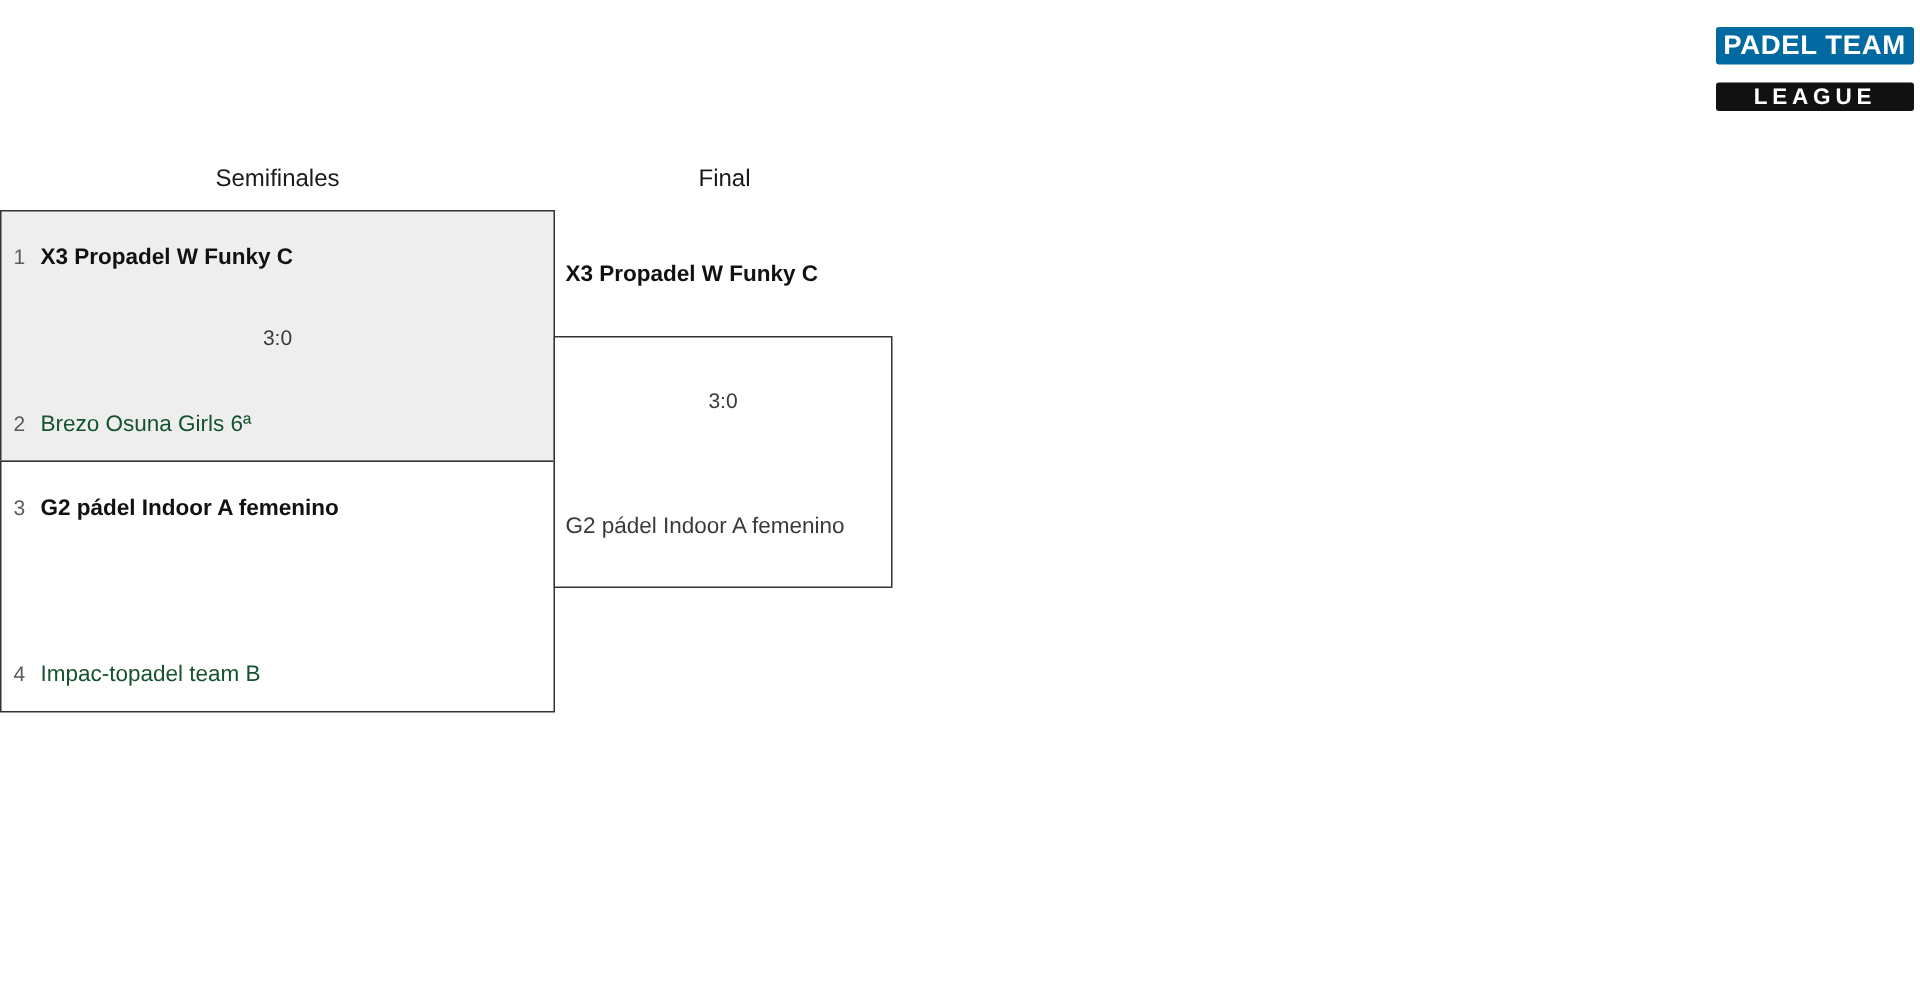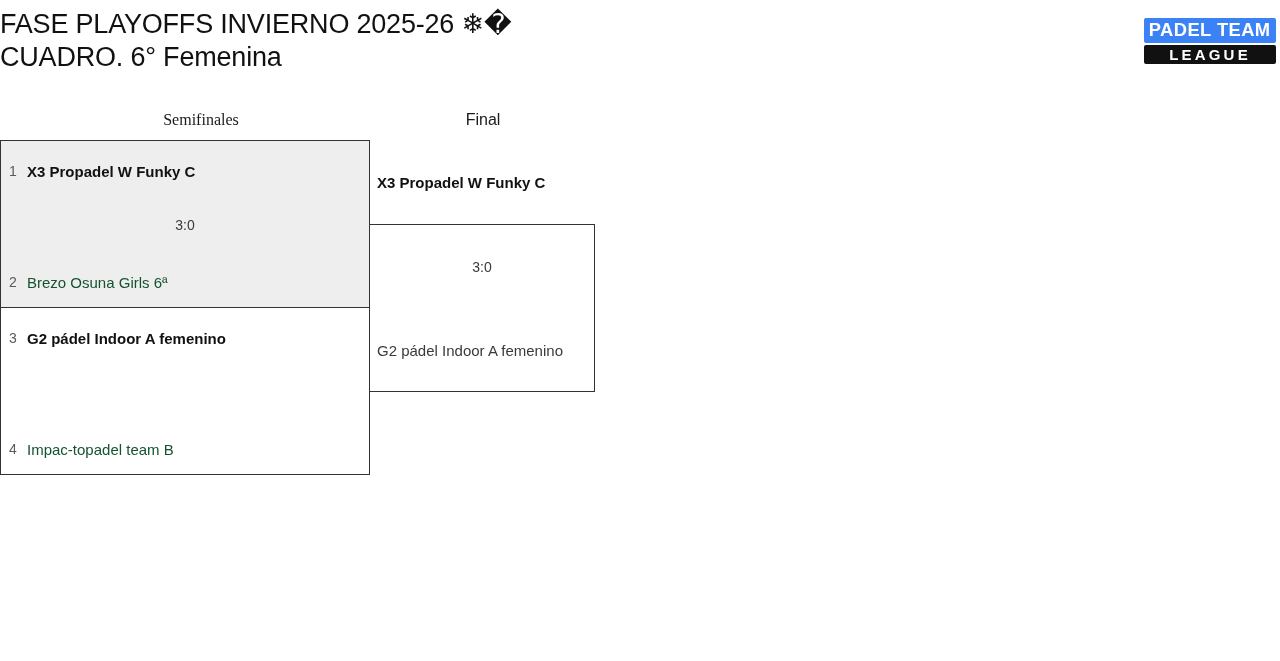--- a/index.html
+++ b/index.html
@@ -203,8 +203,6 @@
 <body>
 
 <div class="header">
-  <div class="page-title">FASE PLAYOFFS INVIERNO 2025-26 ❄�
-CUADRO. 6° Femenina</div>
 
   <div class="brand-logo">
     <div class="brand-top">

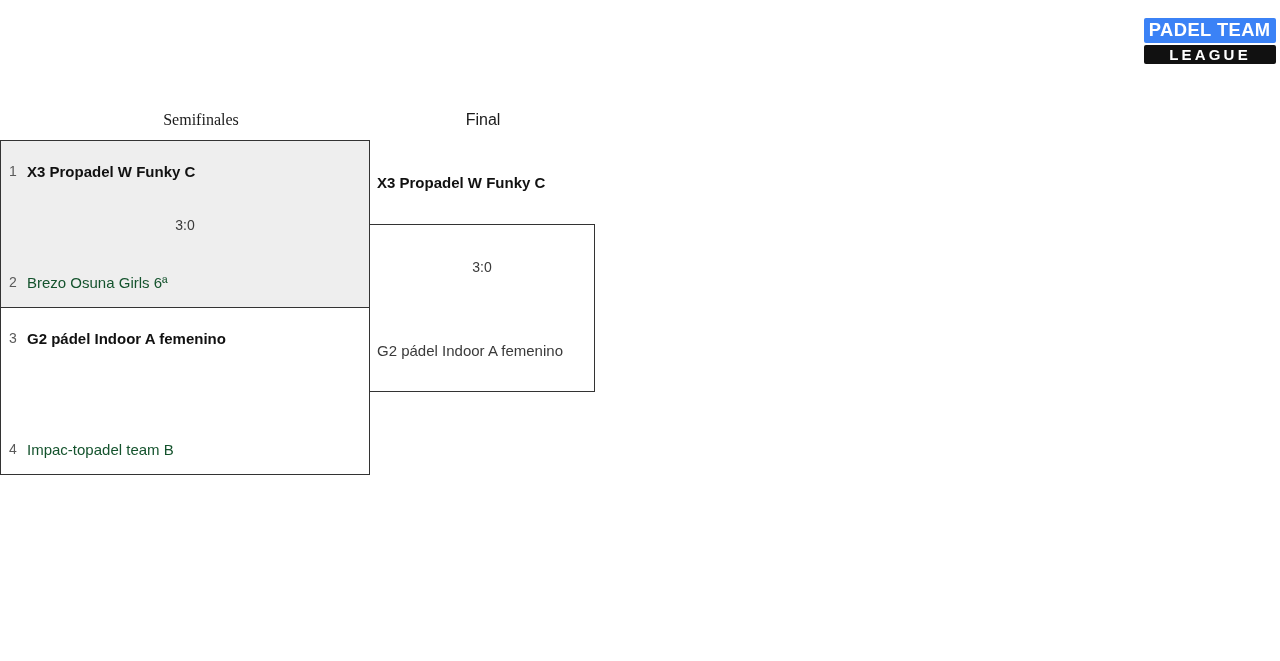--- a/index.html
+++ b/index.html
@@ -47,7 +47,7 @@
   .brand-top {
     width: 132px;
     height: 25px;
-    background: #3b82f6;
+    background: #0369a1;
     border-radius: 2px;
     display: flex;
     align-items: center;

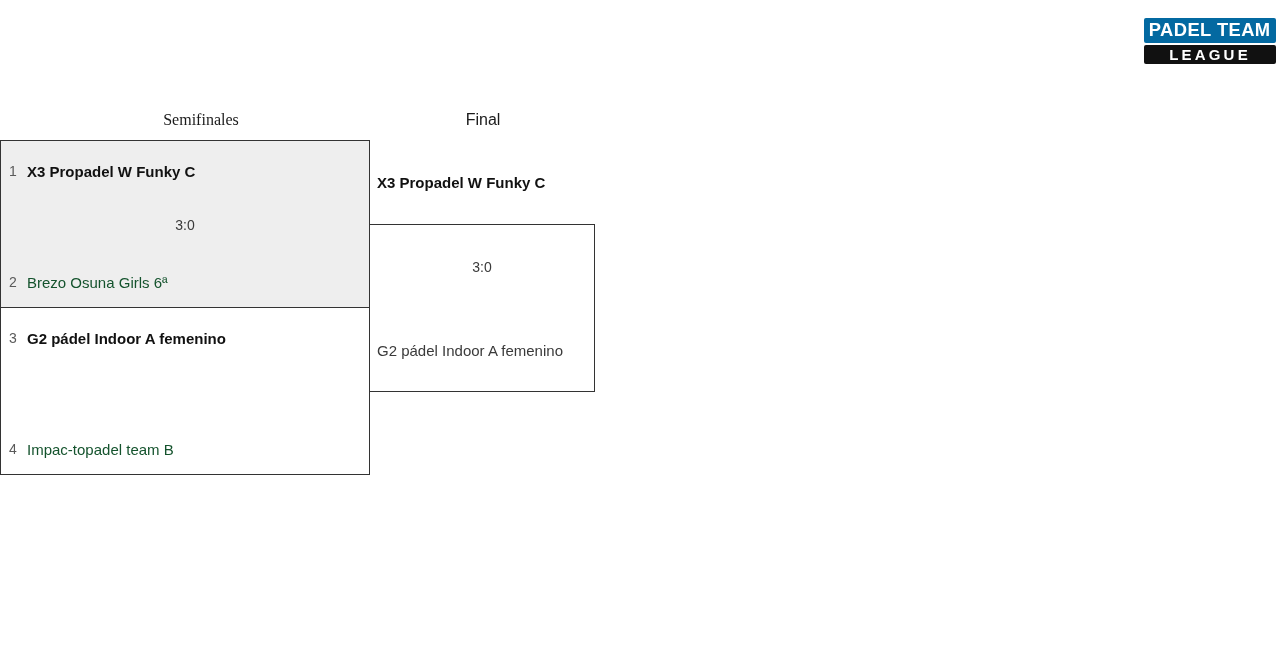--- a/index.html
+++ b/index.html
@@ -65,7 +65,7 @@
   .brand-bottom {
     width: 132px;
     height: 19px;
-    margin-top: 2px;
+    margin-top: 12px;
     background: #111111;
     border-radius: 2px;
     display: flex;

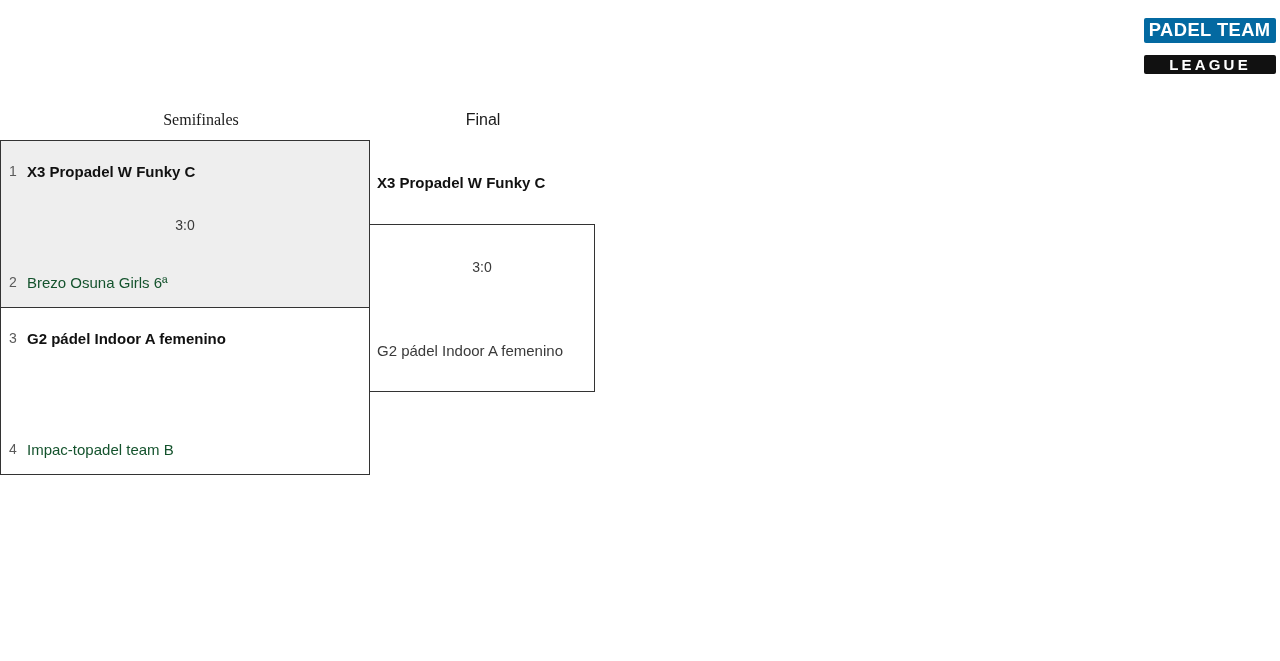--- a/index.html
+++ b/index.html
@@ -99,10 +99,9 @@
     white-space: nowrap;
   }
   .round-title-semis {
-    left: 16px;
+    left: 0px;
     top: 110px;
     width: 370px;
-    font-family: Liberation Serif, serif;
   }
   .round-title-final {
     left: 370px;

